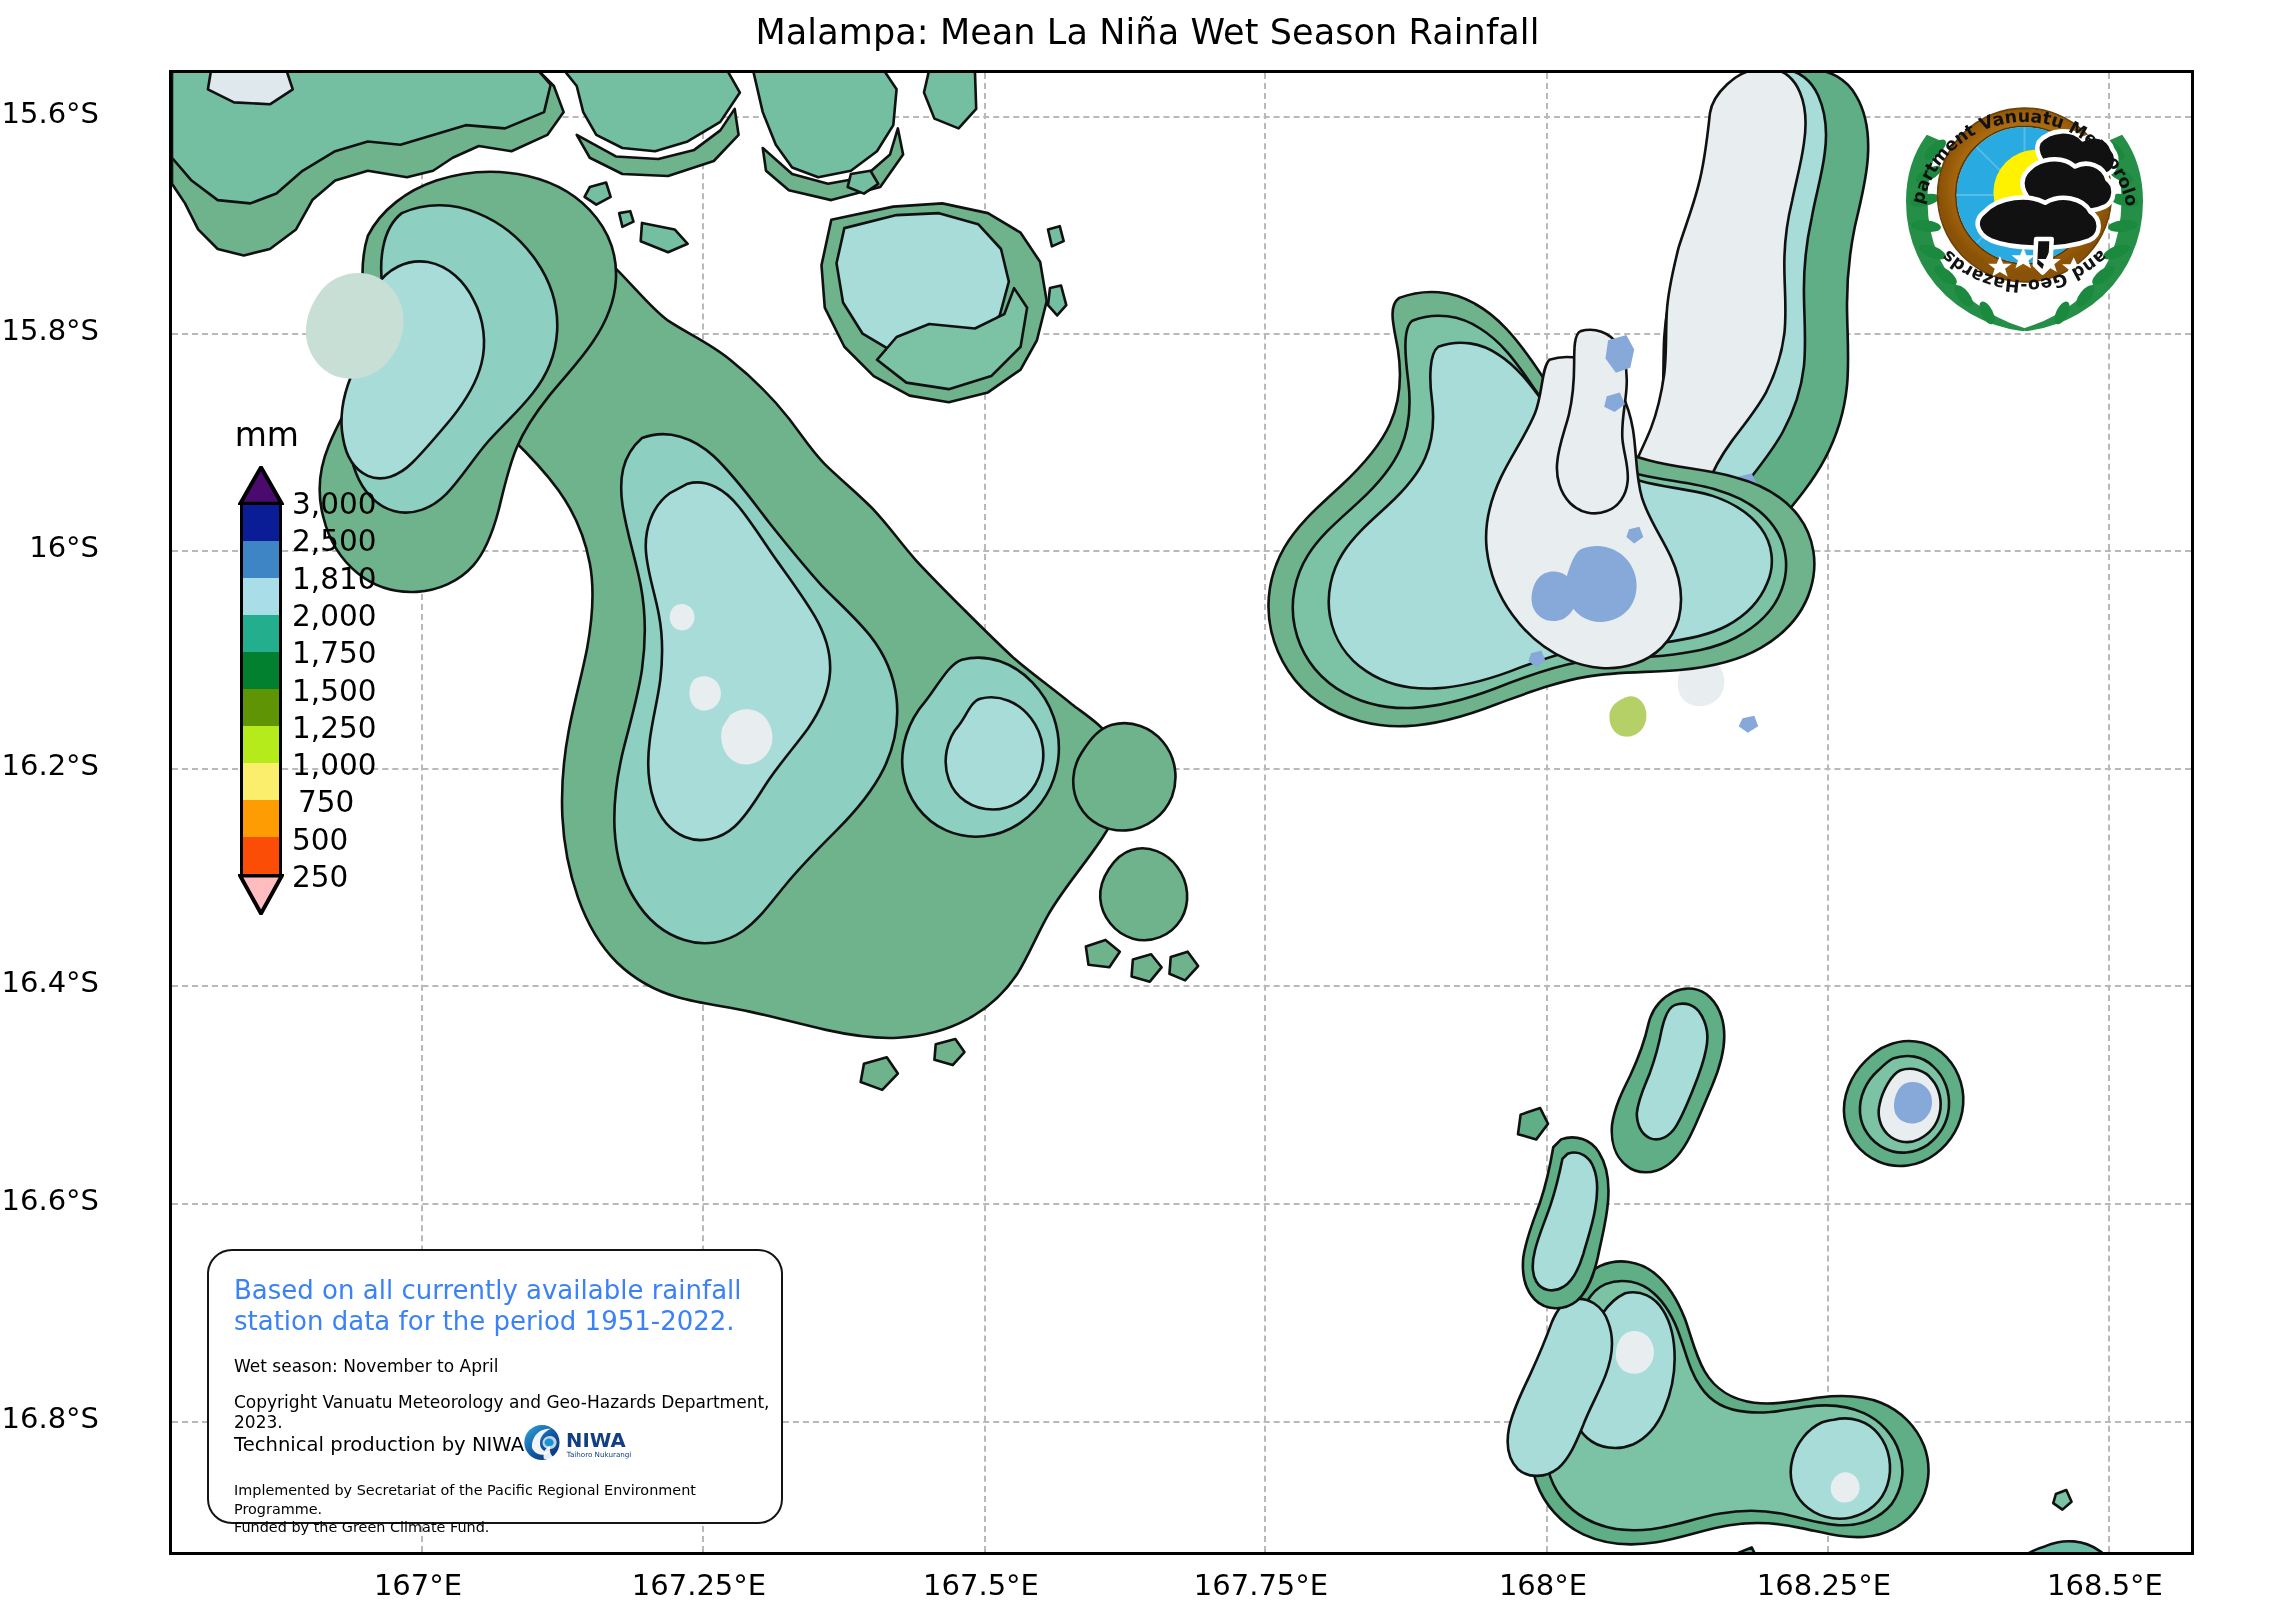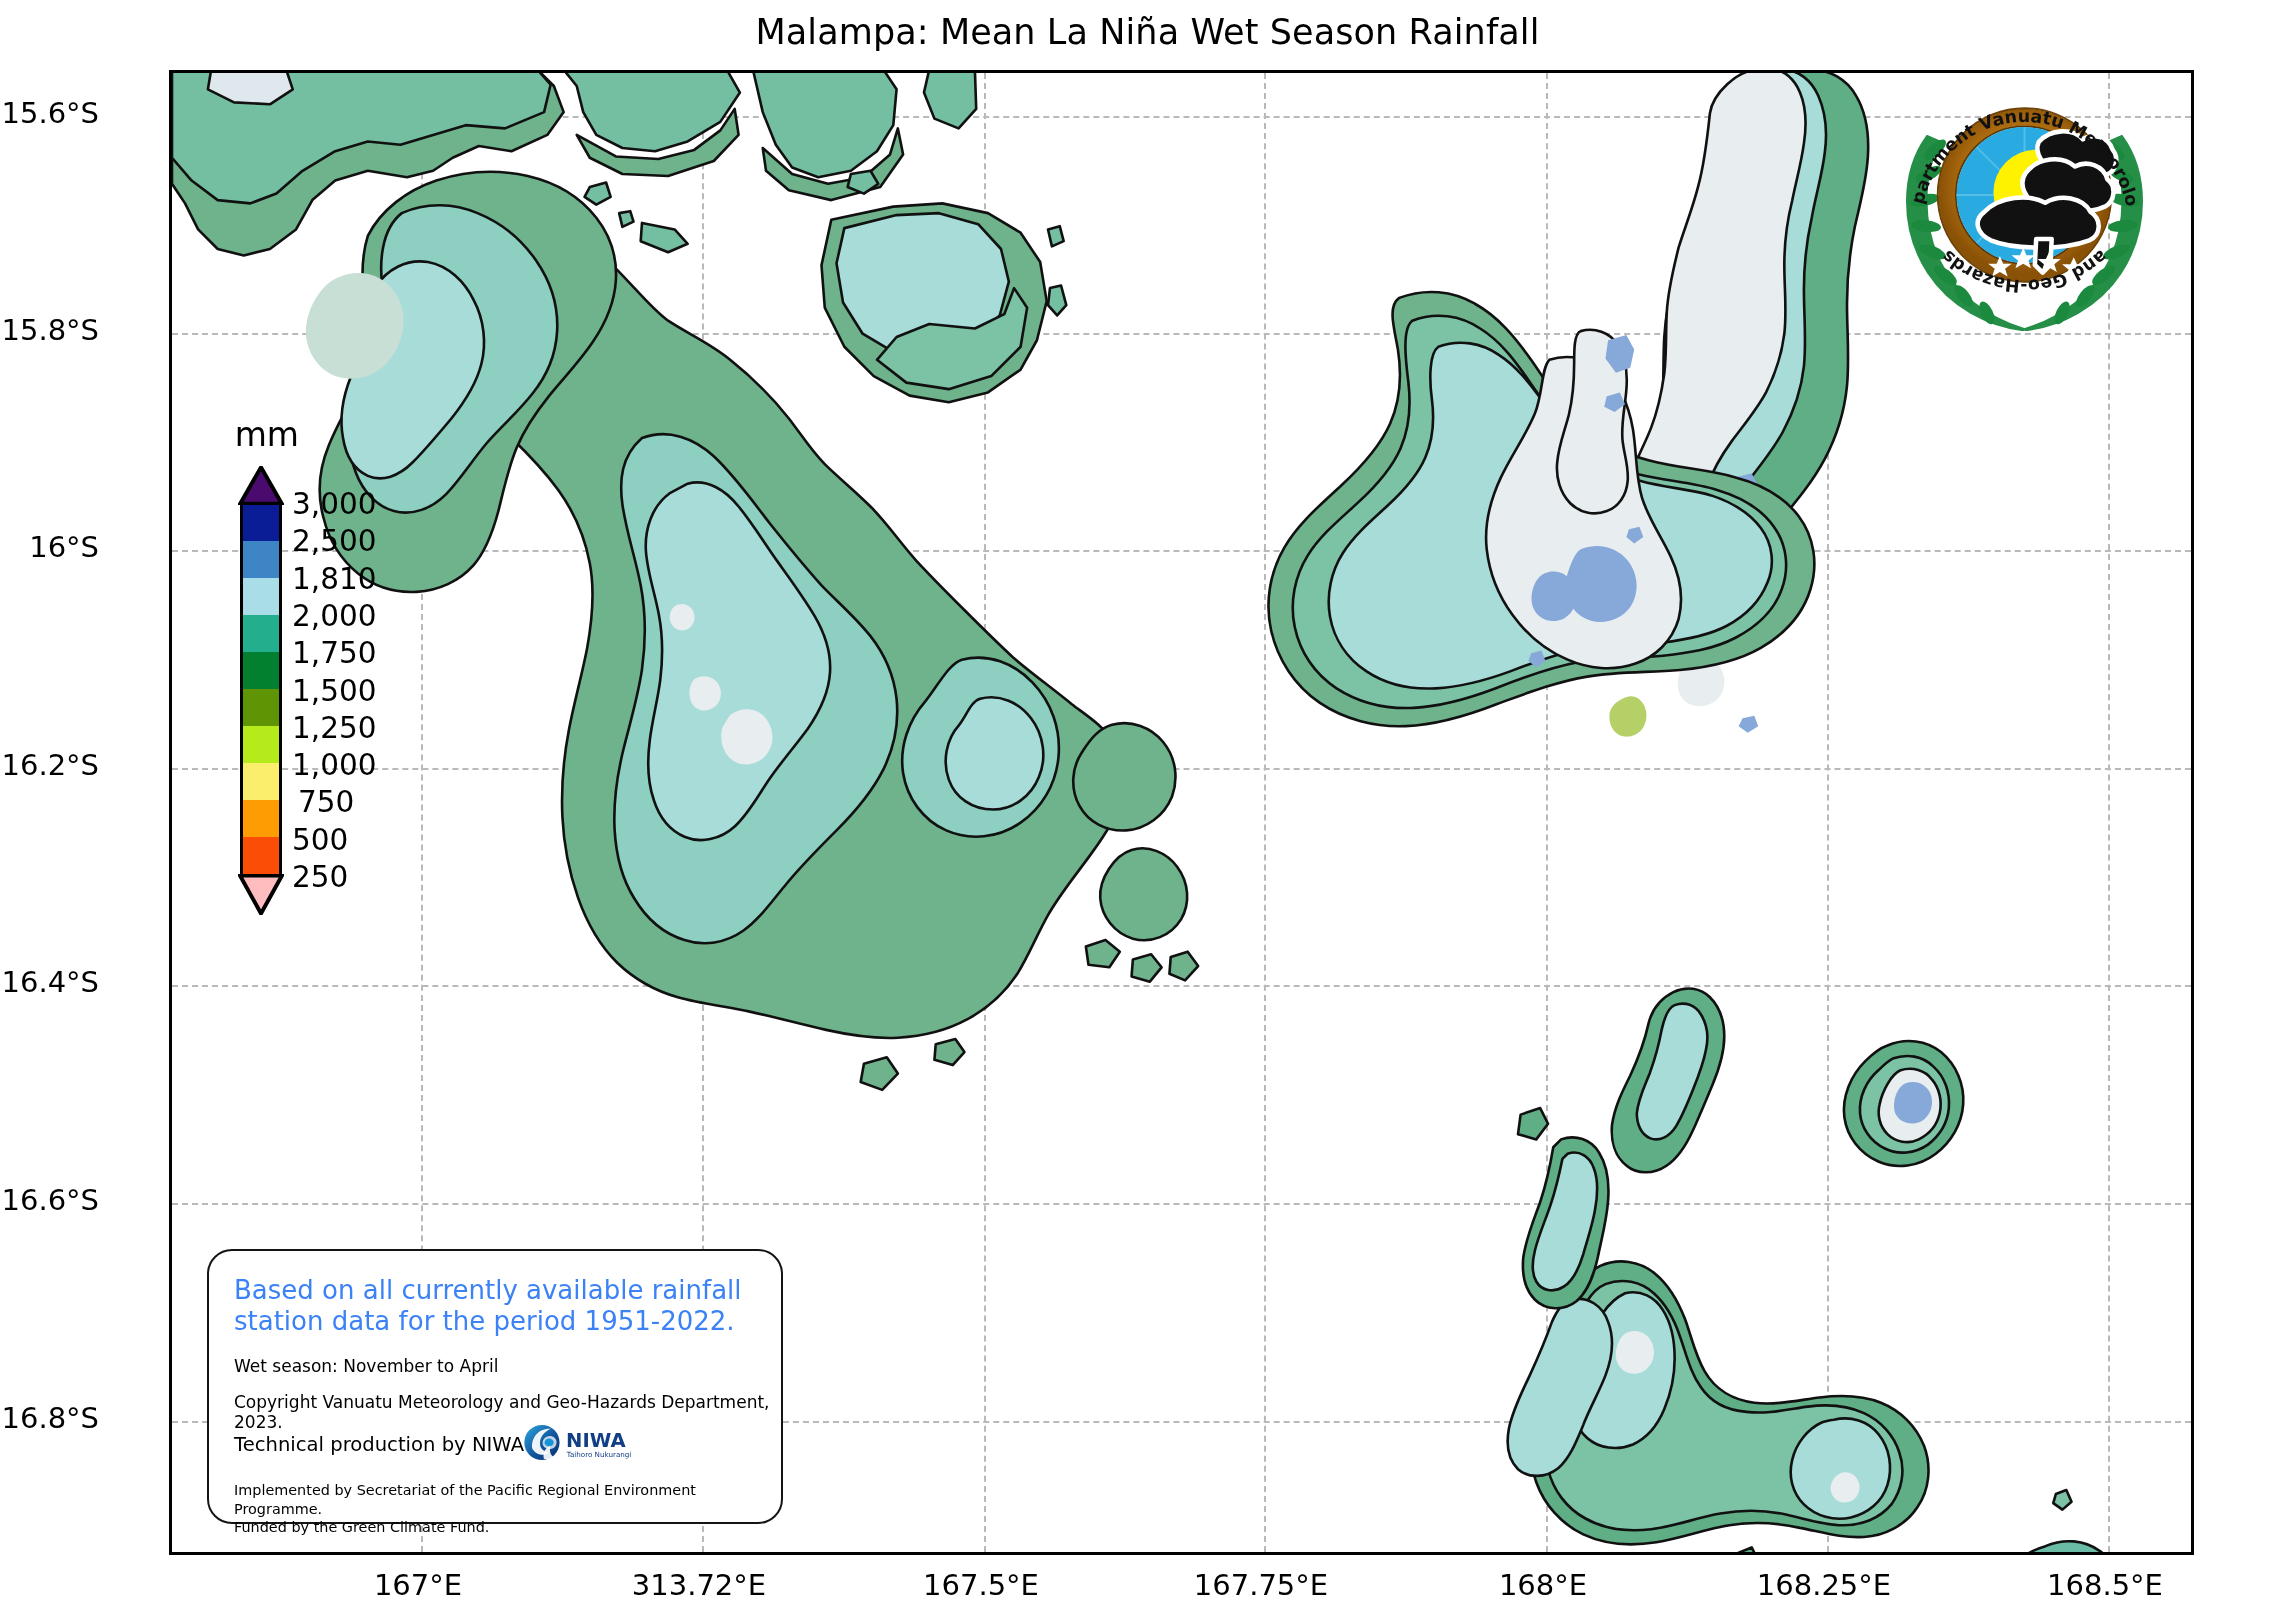--- a/index.html
+++ b/index.html
@@ -65,7 +65,7 @@
 <div id="ytick-6" class="ytick" style="top:1418px;">16.8°S</div>
 
 <div class="xtick" style="left:418px;">167°E</div>
-<div class="xtick" style="left:699px;">313.72°E</div>
+<div class="xtick" style="left:699px;">167.25°E</div>
 <div class="xtick" style="left:981px;">167.5°E</div>
 <div class="xtick" style="left:1261px;">167.75°E</div>
 <div class="xtick" style="left:1543px;">168°E</div>

